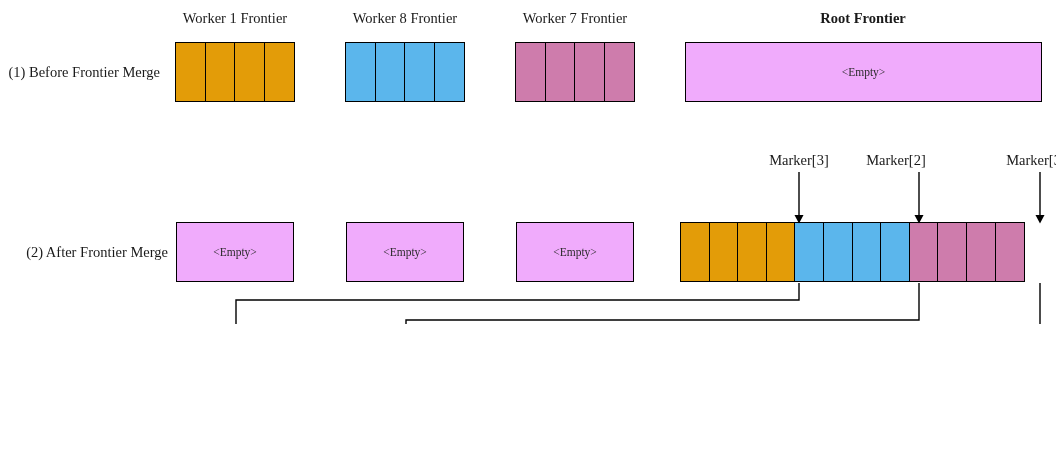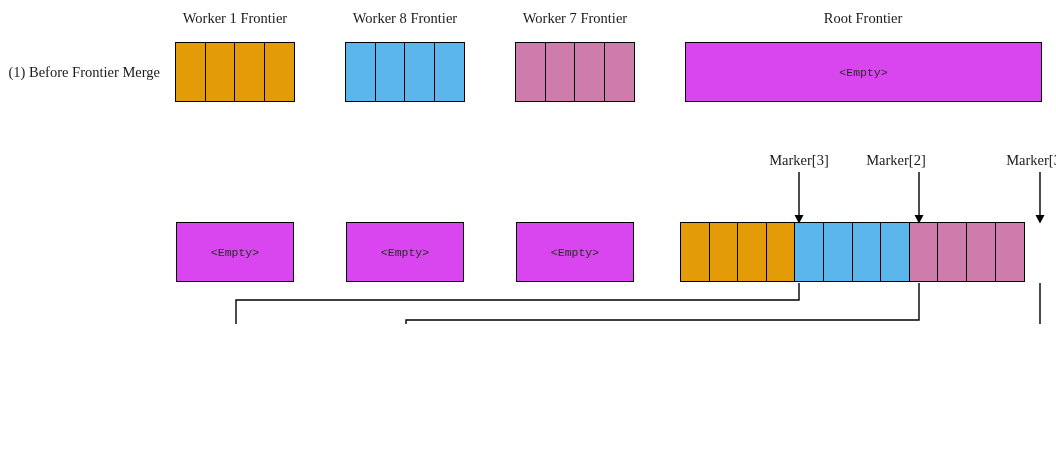--- a/index.html
+++ b/index.html
@@ -78,7 +78,7 @@
   <div class="col-title" style="left:235px; top:10px;">Worker 1 Frontier</div>
   <div class="col-title" style="left:405px; top:10px;">Worker 8 Frontier</div>
   <div class="col-title" style="left:575px; top:10px;">Worker 7 Frontier</div>
-  <div class="col-title" style="left:863px; top:10px;">Root Frontier</div>
+  <div class="col-title" style="left:863px; top:10px;font-weight:bold;">Root Frontier</div>
 
   <div class="row-label" style="left:0; top:64px; width:160px;">(1) Before Frontier Merge</div>
 

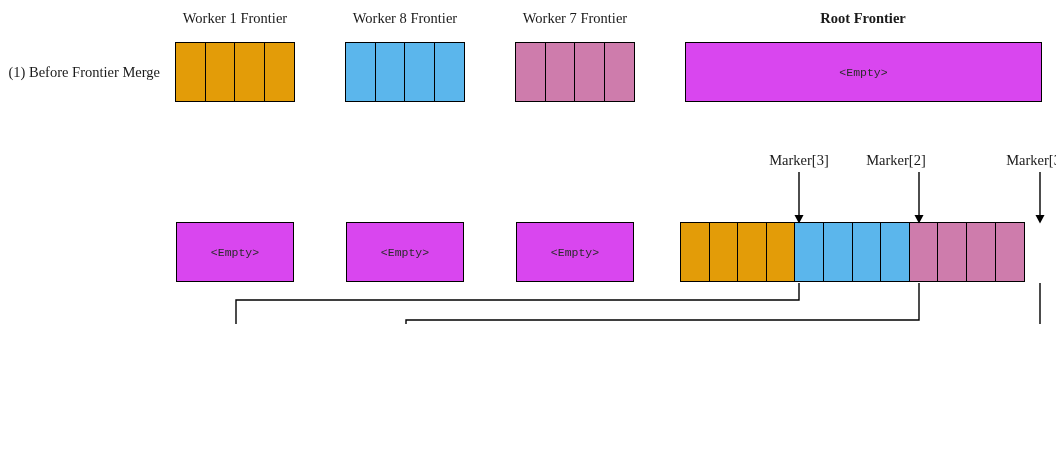--- a/index.html
+++ b/index.html
@@ -53,11 +53,11 @@
     position: absolute;
     box-sizing: border-box;
     border: 1.6px solid #000000;
-    background: #d946ef;
+    background: #f0abfc;
     display: flex;
     align-items: center;
     justify-content: center;
-    font-family: Liberation Mono, monospace;
+    font-family: Liberation Serif, serif;
     font-size: 11.5px;
     color: #2b2b2b;
   }

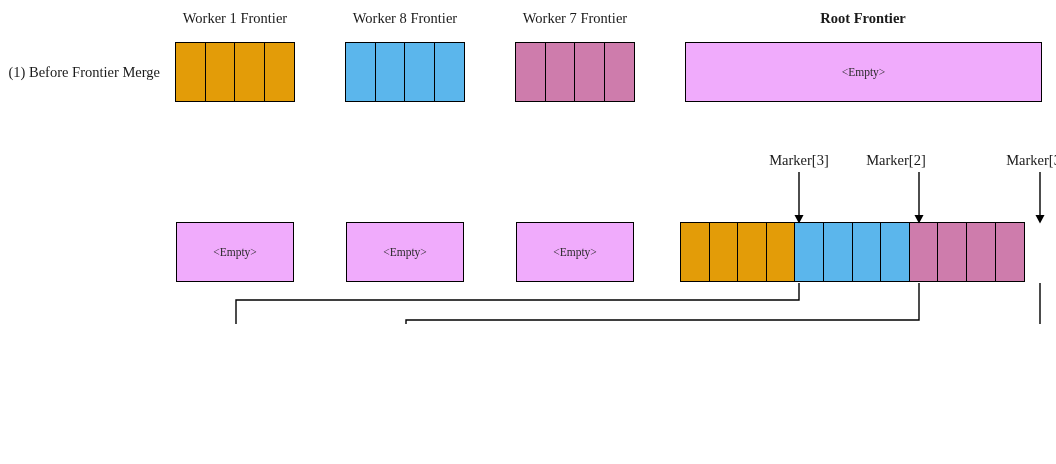--- a/index.html
+++ b/index.html
@@ -81,6 +81,7 @@
   <div class="col-title" style="left:863px; top:10px;font-weight:bold;">Root Frontier</div>
 
   <div class="row-label" style="left:0; top:64px; width:160px;">(1) Before Frontier Merge</div>
+  <div class="row-label" style="left:8px; top:244px; width:160px;">(2) After Frontier Merge</div>
 
   <div class="frontier" style="left:175px; top:42px; width:120px; height:60px;">
       <div class="cell" style="background: rgb(227, 156, 8);"></div>

